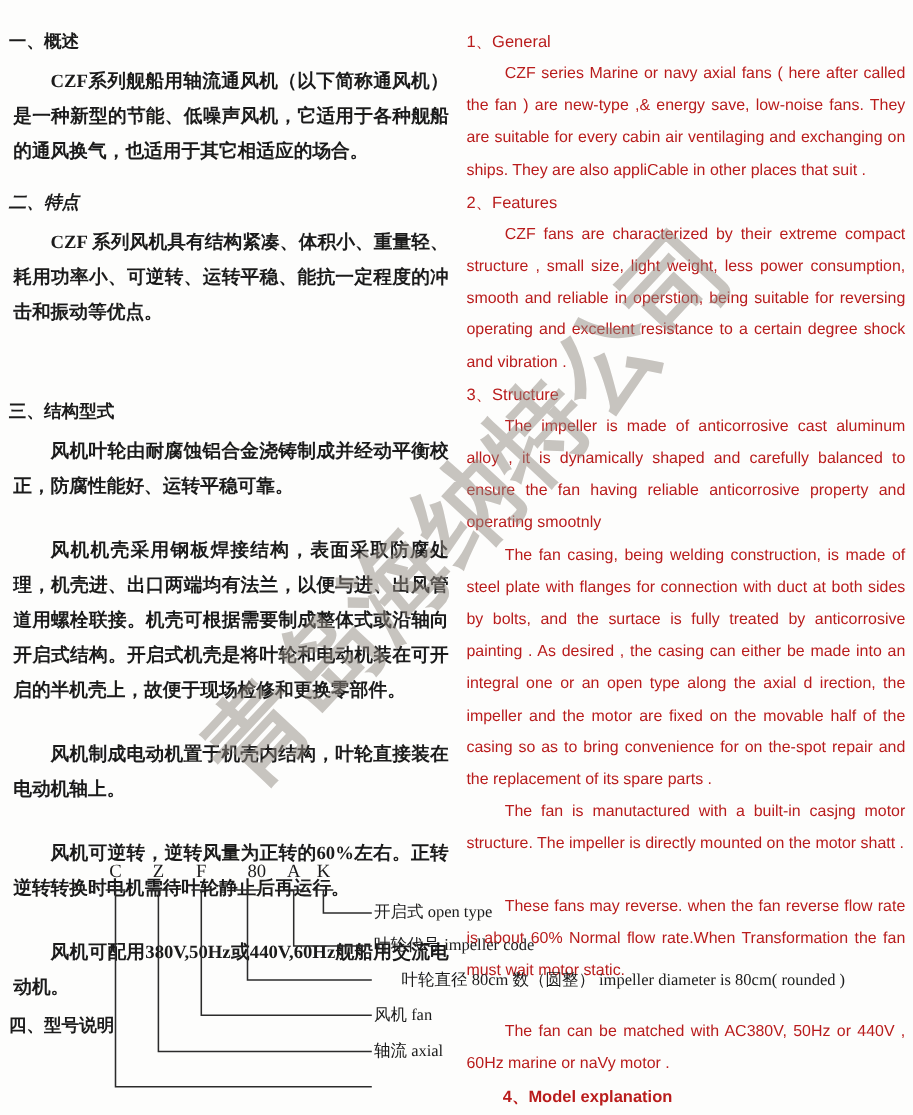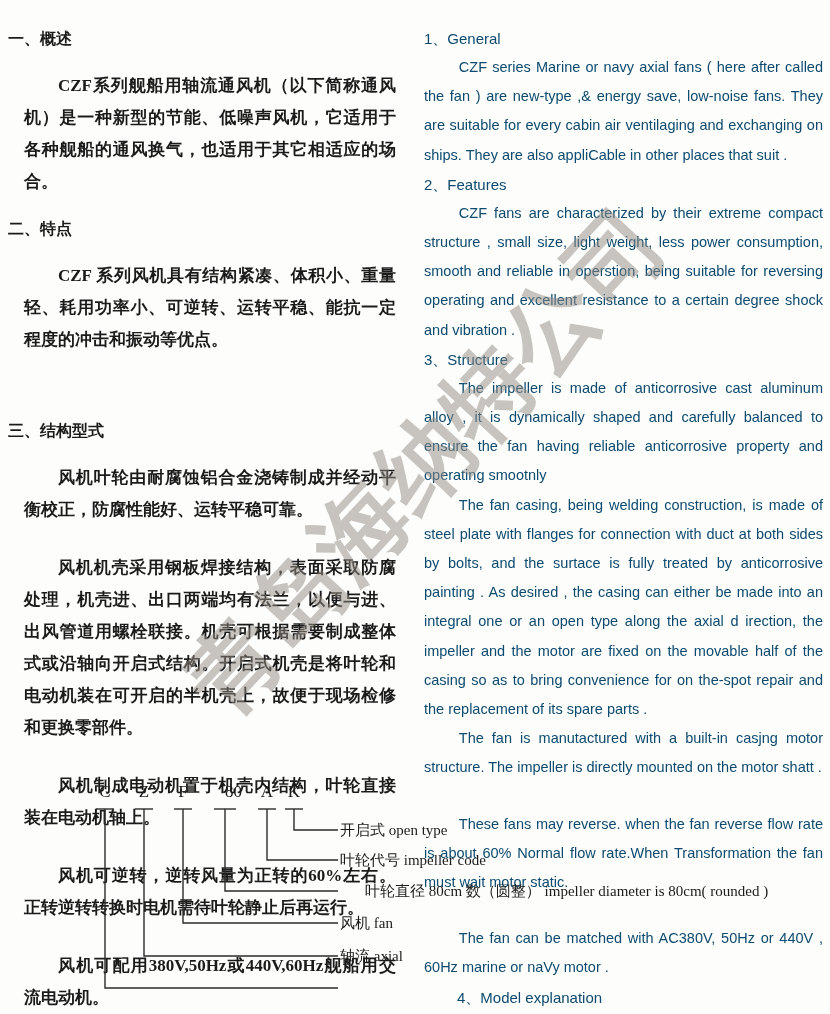--- a/index.html
+++ b/index.html
@@ -55,7 +55,7 @@
   .col-en{
     position:absolute;left:424px;top:24px;width:399px;z-index:2;
     font-family:"Liberation Sans", sans-serif;
-    color:#0c4a6e;
+    color:#b91c1c;
   }
   .col-en .hd{
     margin:0;

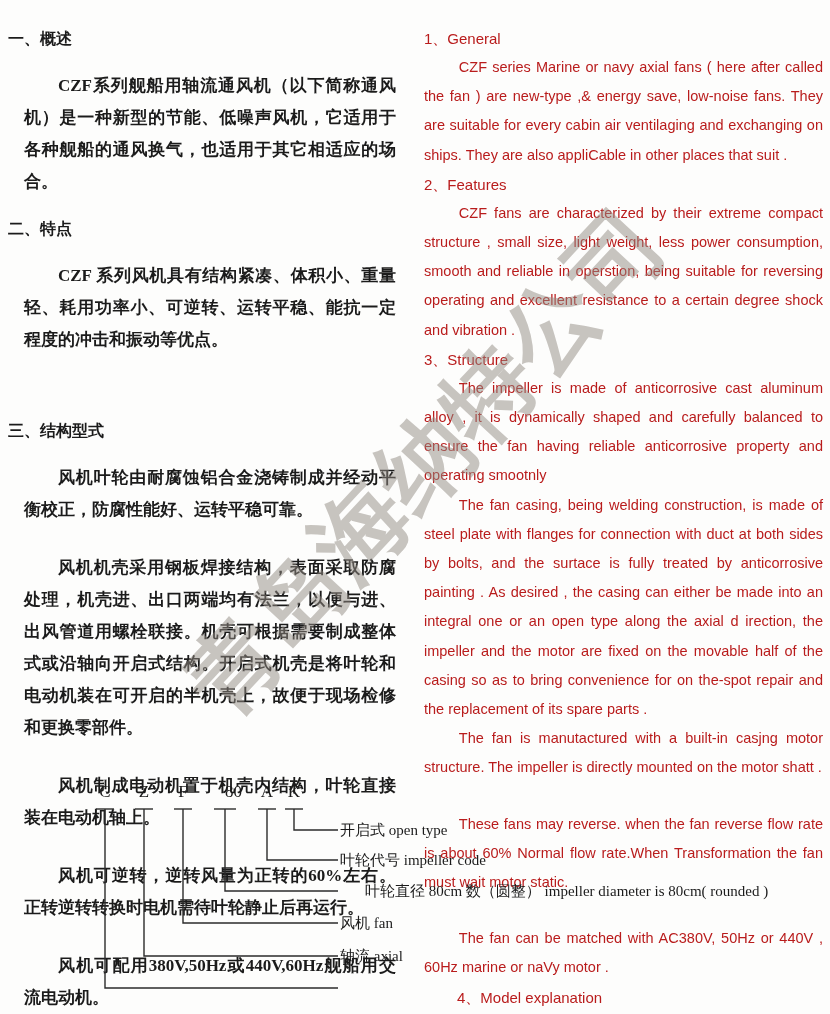--- a/index.html
+++ b/index.html
@@ -40,7 +40,7 @@
     line-height:30px;
   }
   .col-cn p{
-    margin:16px;
+    margin:4px;
     font-size:17px;
     font-weight:700;
     line-height:32px;

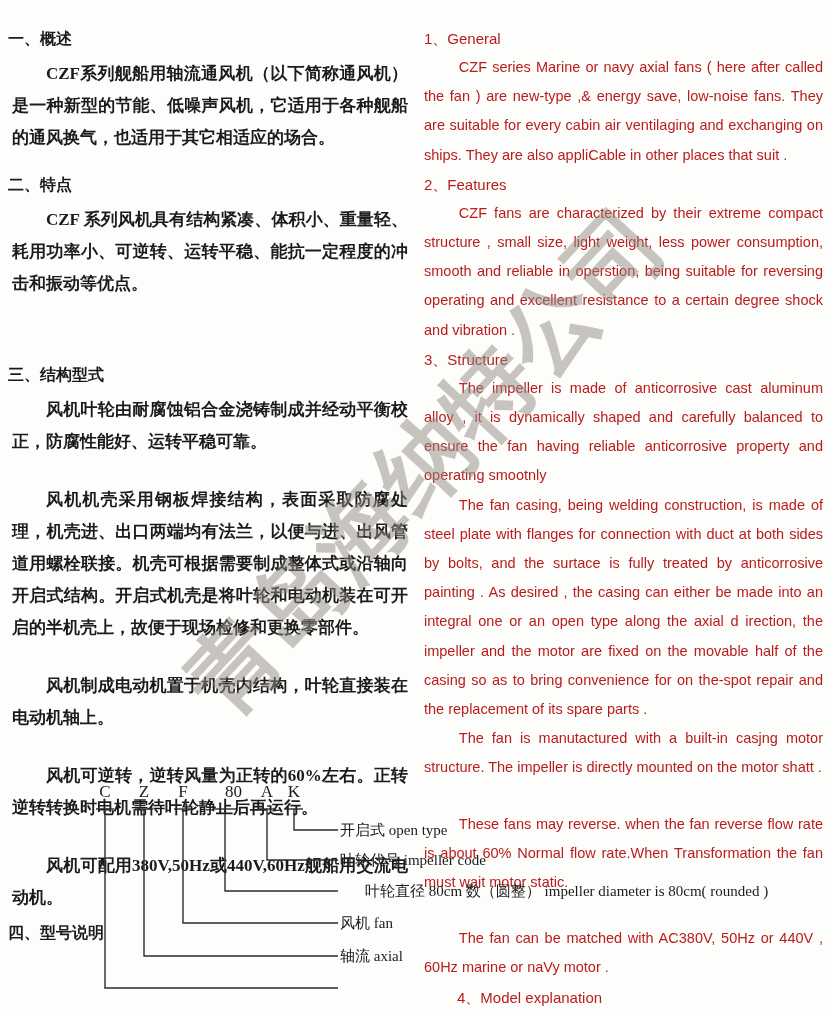--- a/index.html
+++ b/index.html
@@ -47,7 +47,7 @@
     text-align:justify;
     text-indent:2em;
   }
-  .gap-sm{margin-top:16px !important;}
+  .gap-sm{margin-top:16px !important;font-style:italic;}
   .gap-md{margin-top:26px !important;}
   .gap-lg{margin-top:60px !important;}
 

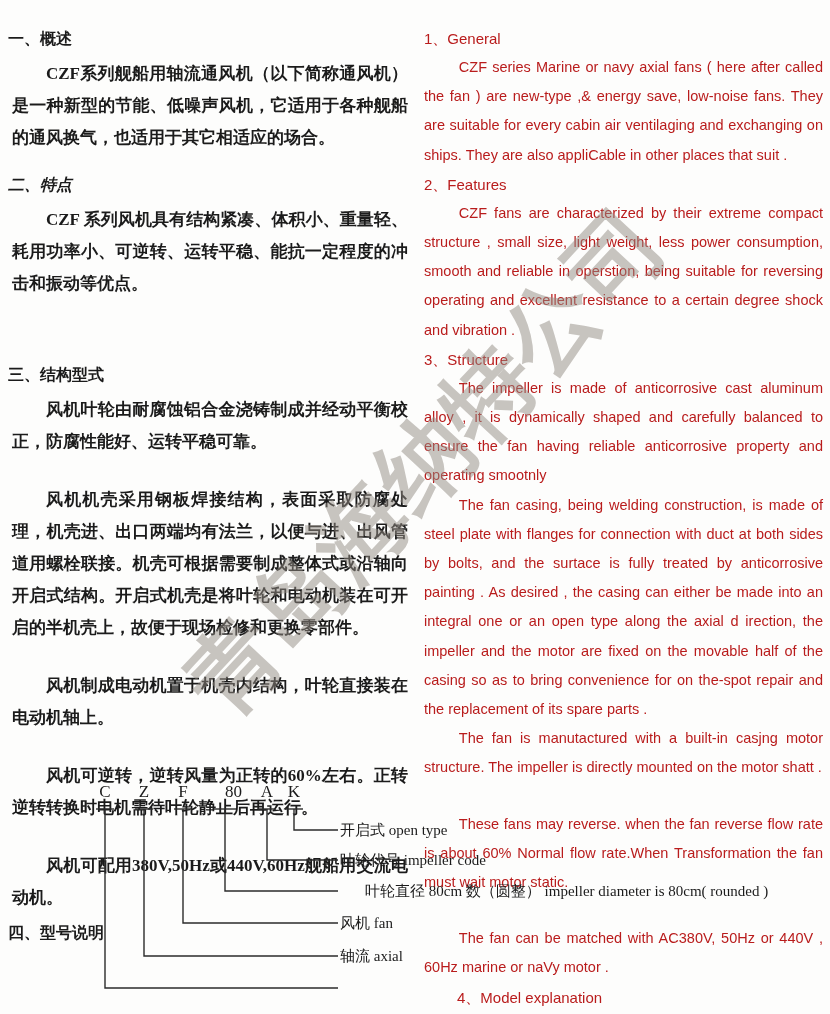--- a/index.html
+++ b/index.html
@@ -63,7 +63,7 @@
     font-weight:400;
     line-height:29px;
   }
-  .col-en .hd-indent{text-indent:2.2em;}
+  .col-en .hd-indent{text-indent:2.2em;font-weight:bold;}
   .col-en p{
     margin:0;
     font-size:14.5px;

